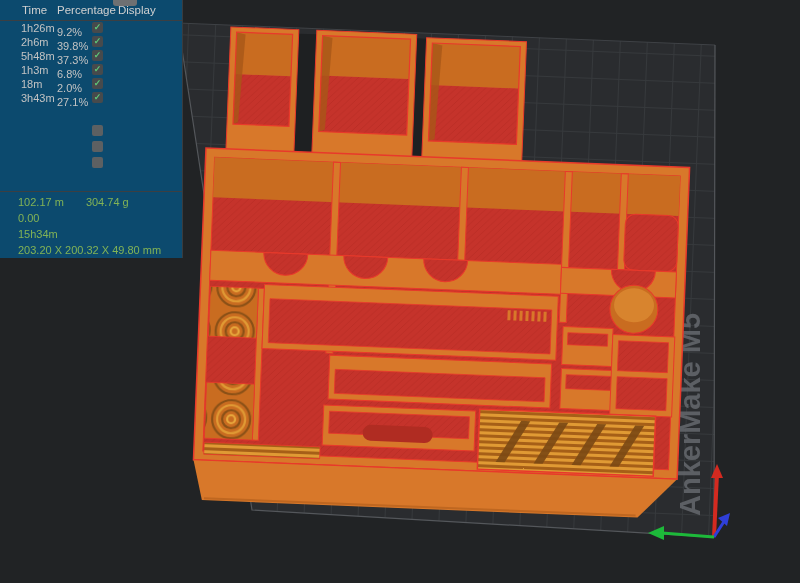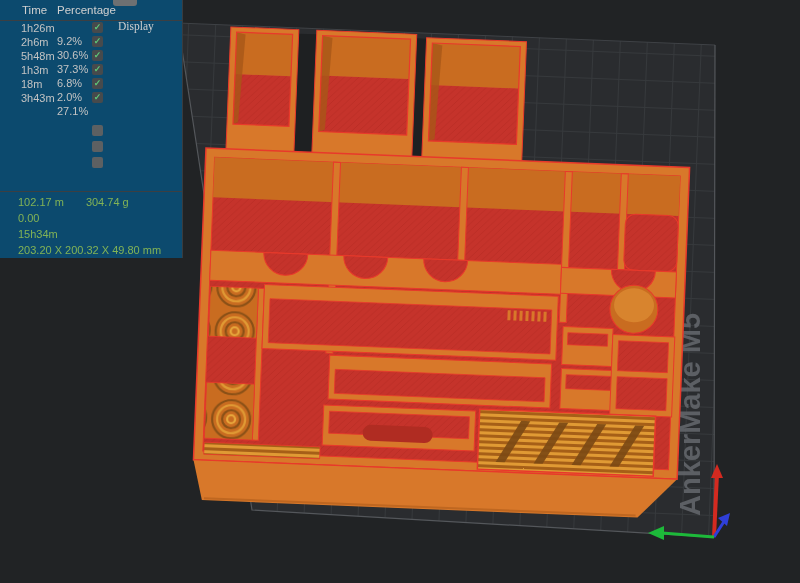--- a/index.html
+++ b/index.html
@@ -13,7 +13,7 @@
     font-size:11.5px;color:#d0d0d0;}
   #panel .hdr-time{position:absolute;left:22px;top:0;}
   #panel .hdr-pct{position:absolute;left:57px;top:0;}
-  #panel .hdr-disp{position:absolute;left:118px;top:16px;font-family:Liberation Serif, serif;}
+  #panel .hdr-disp{position:absolute;left:118px;top:0;}
   #hdr-sep{position:absolute;left:0;top:20px;width:182px;height:1px;background:#3c3f42;}
   .lrow{position:absolute;left:0;width:182px;height:14px;font-size:11px;color:#c3c3c3;text-decoration:underline;}
   .lrow .t{position:absolute;left:21px;top:1px;}

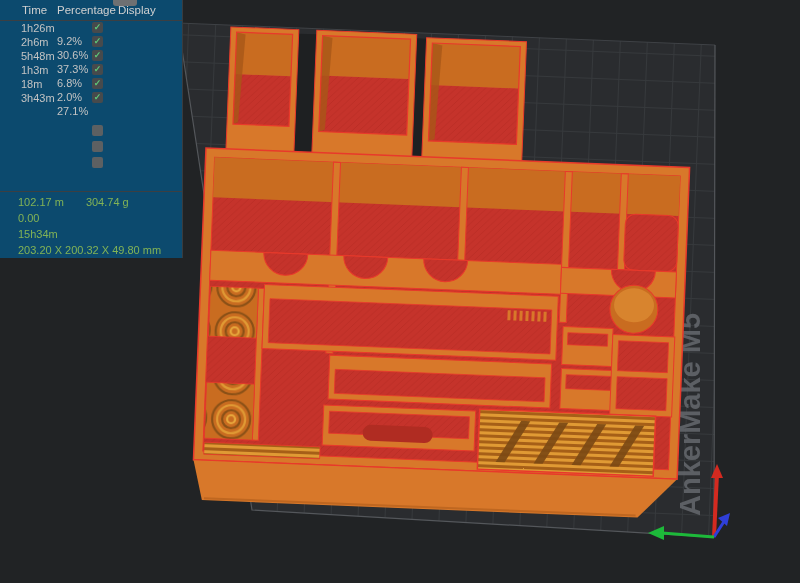--- a/index.html
+++ b/index.html
@@ -17,7 +17,7 @@
   #hdr-sep{position:absolute;left:0;top:20px;width:182px;height:1px;background:#3c3f42;}
   .lrow{position:absolute;left:0;width:182px;height:14px;font-size:11px;color:#c3c3c3;text-decoration:underline;}
   .lrow .t{position:absolute;left:21px;top:1px;}
-  .lrow .p{position:absolute;left:57px;top:14px;}
+  .lrow .p{position:absolute;left:57px;top:5px;}
   .cbox{position:absolute;left:92px;top:1px;width:11px;height:11px;border-radius:2px;
     background:#5d6062;font-size:9px;line-height:11px;text-align:center;color:transparent;}
   .cbox.checked{background:#474a4c;color:#5fc878;font-weight:bold;}

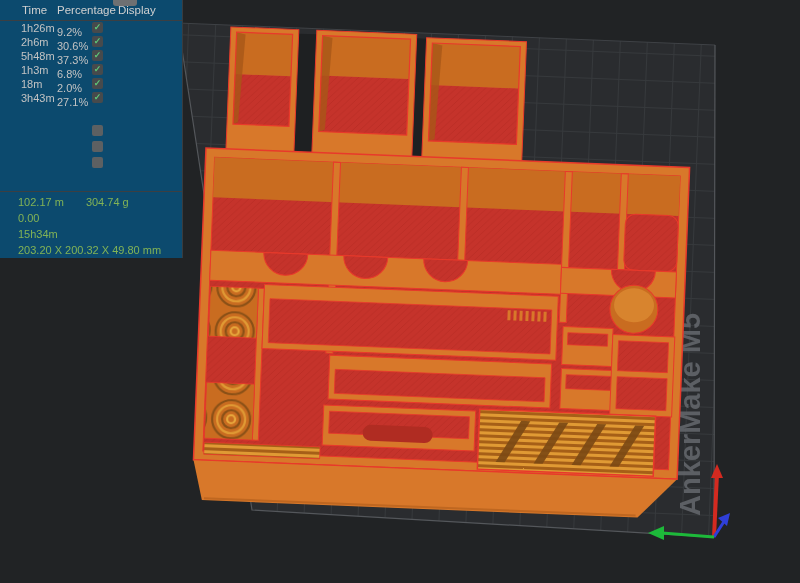--- a/index.html
+++ b/index.html
@@ -205,7 +205,7 @@
     </div>
     <div class="lrow" style="top:35px">
       <span class="t">2h6m</span>
-      <span class="p">30.6%</span>
+      <span class="p">39.8%</span>
       <span class="cbox checked">✓</span>
     </div>
     <div class="lrow" style="top:49px">

